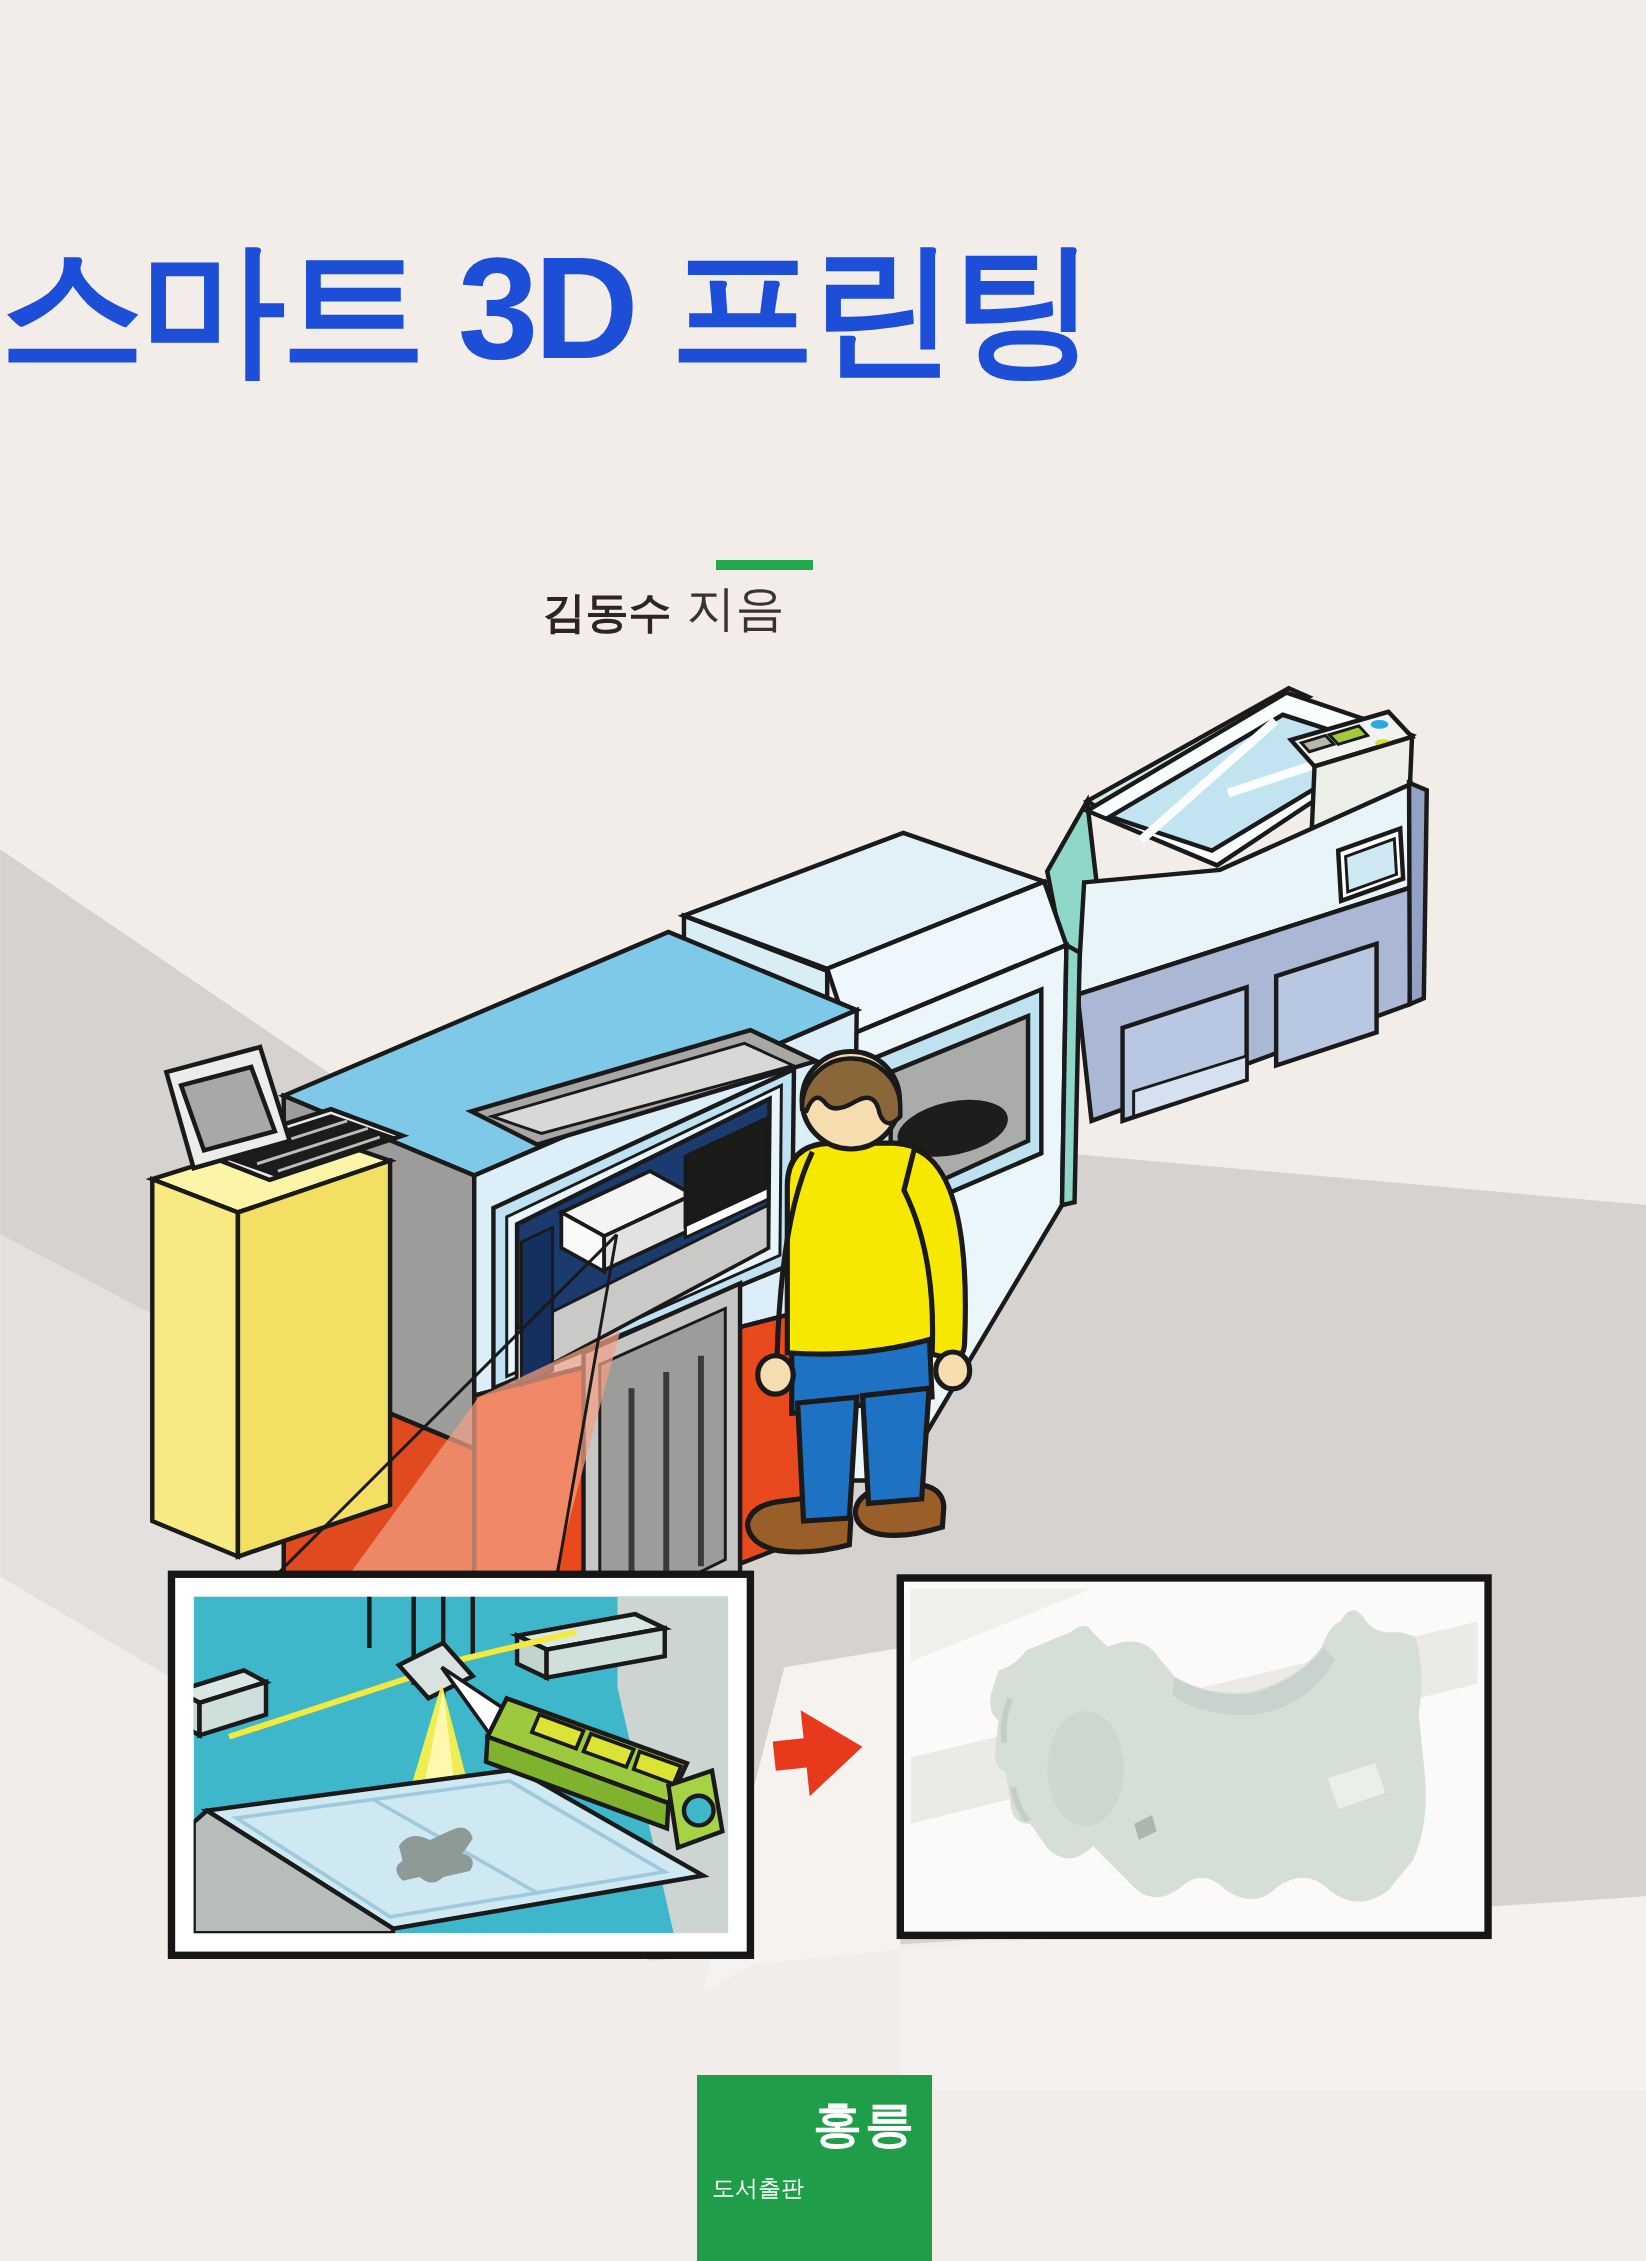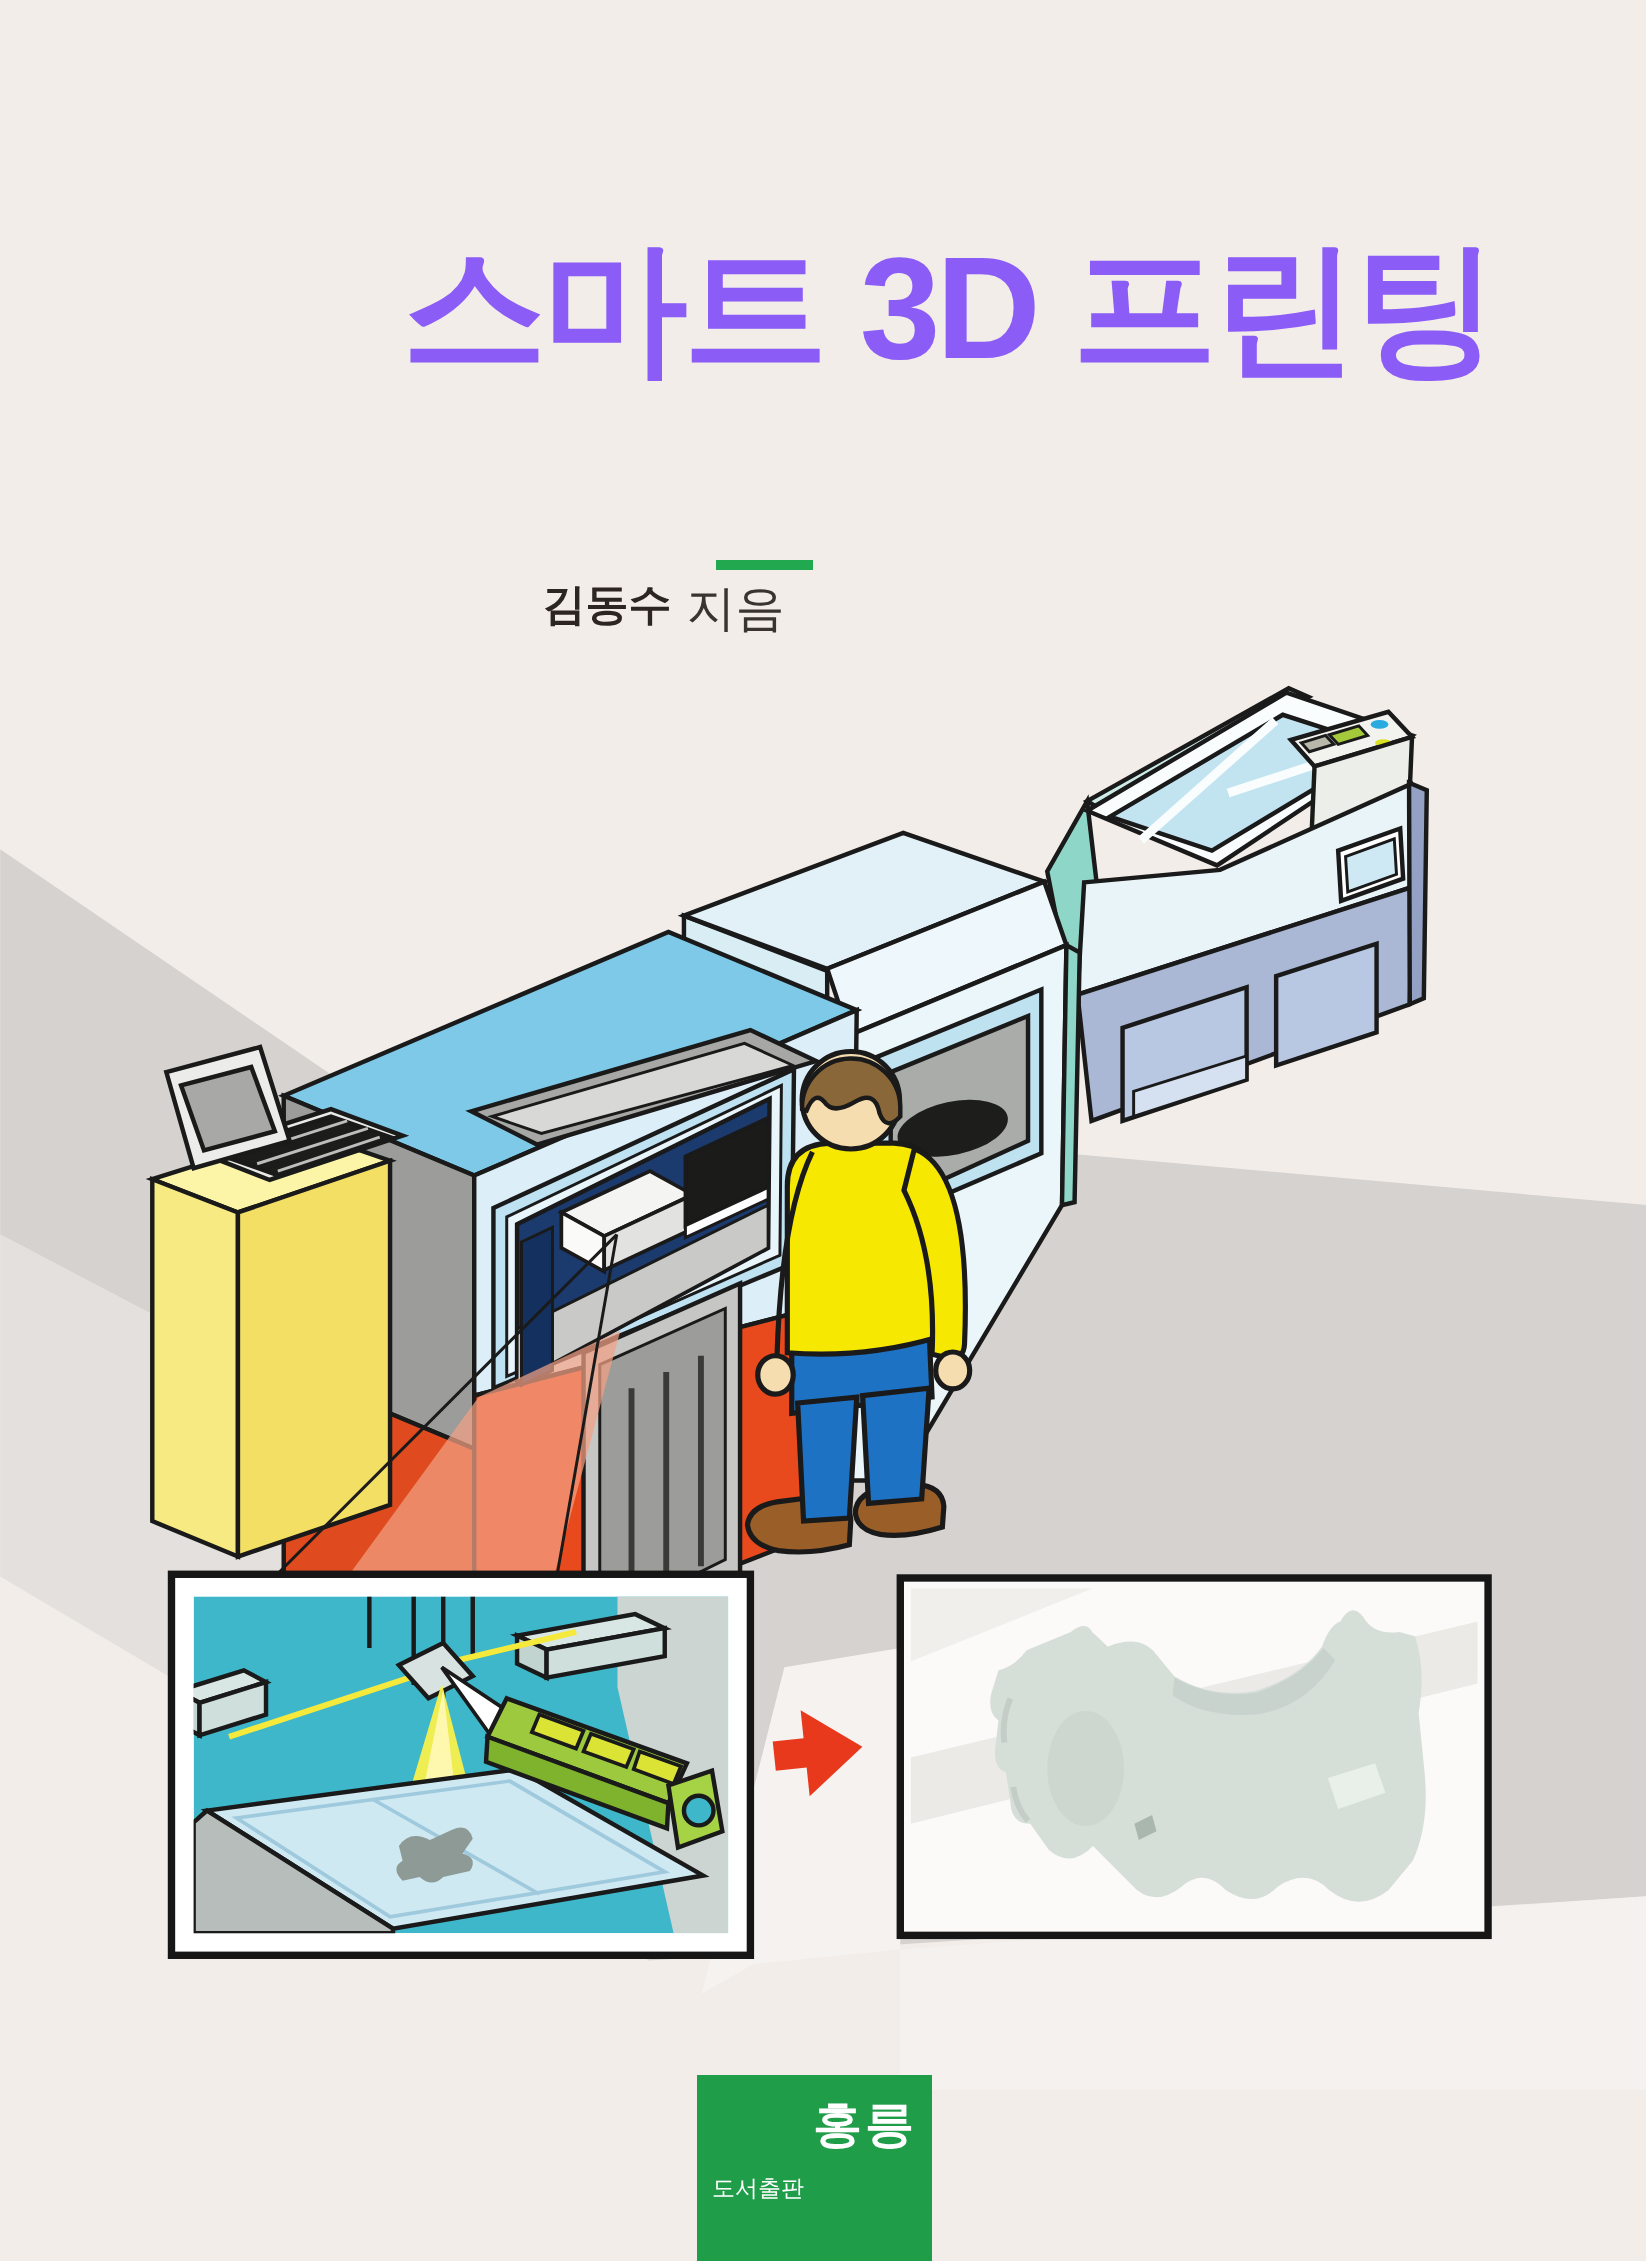--- a/index.html
+++ b/index.html
@@ -11,9 +11,9 @@
   .abs{position:absolute;}
   #scene{position:absolute;left:0;top:0;width:1647px;height:2261px;}
   .title{
-    left:0;top:230px;width:1494px;text-align:right;
+    left:0;top:230px;width:1494px;text-align:left;
     font-size:145px;font-weight:900;letter-spacing:-4.4px;line-height:1.08;
-    color:#8b5cf6;
+    color:#1d4ed8;
   }
   .author-bar{left:716px;top:560px;width:97px;height:10.3px;background:#22a84e;}
   .author-row{

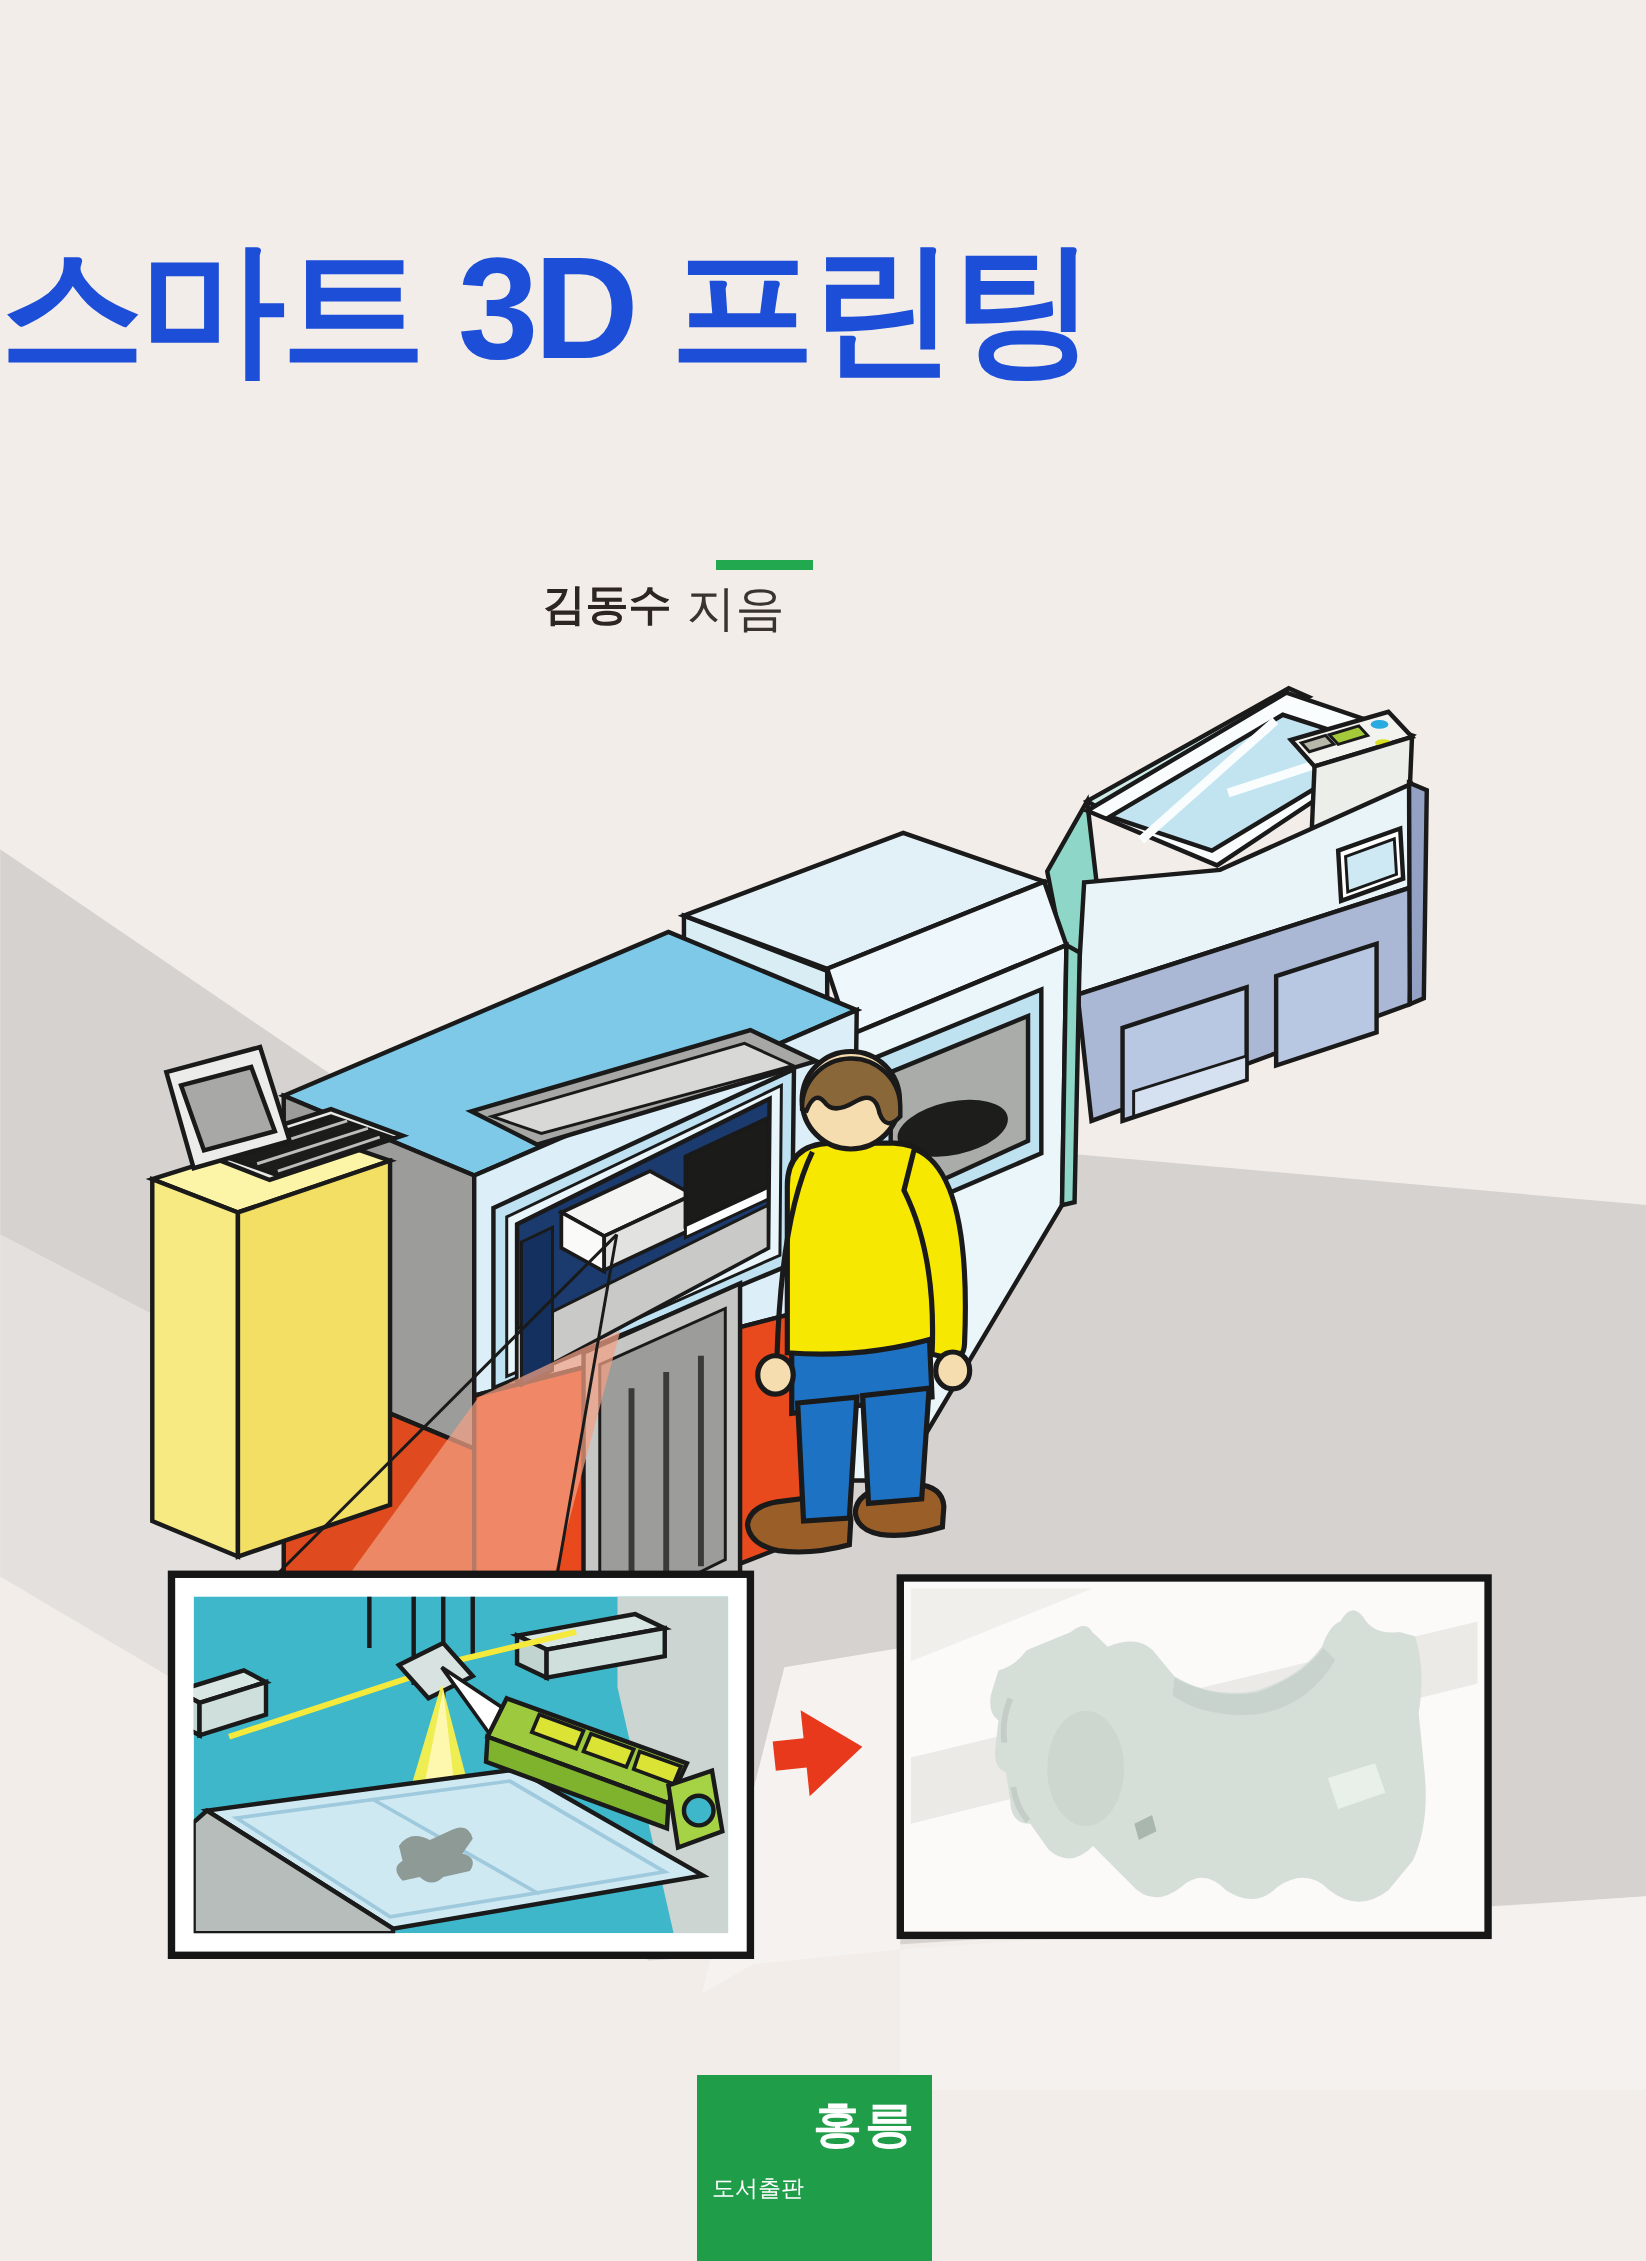--- a/index.html
+++ b/index.html
@@ -18,7 +18,7 @@
   .author-bar{left:716px;top:560px;width:97px;height:10.3px;background:#22a84e;}
   .author-row{
     left:0;top:576px;width:1327px;display:flex;justify-content:center;
-    align-items:flex-start;gap:14.8px;color:#2c2522;
+    align-items:flex-end;gap:14.8px;color:#2c2522;
   }
   .author-name{font-size:43px;font-weight:700;}
   .author-suffix{font-size:49px;font-weight:400;color:#3a332f;}

